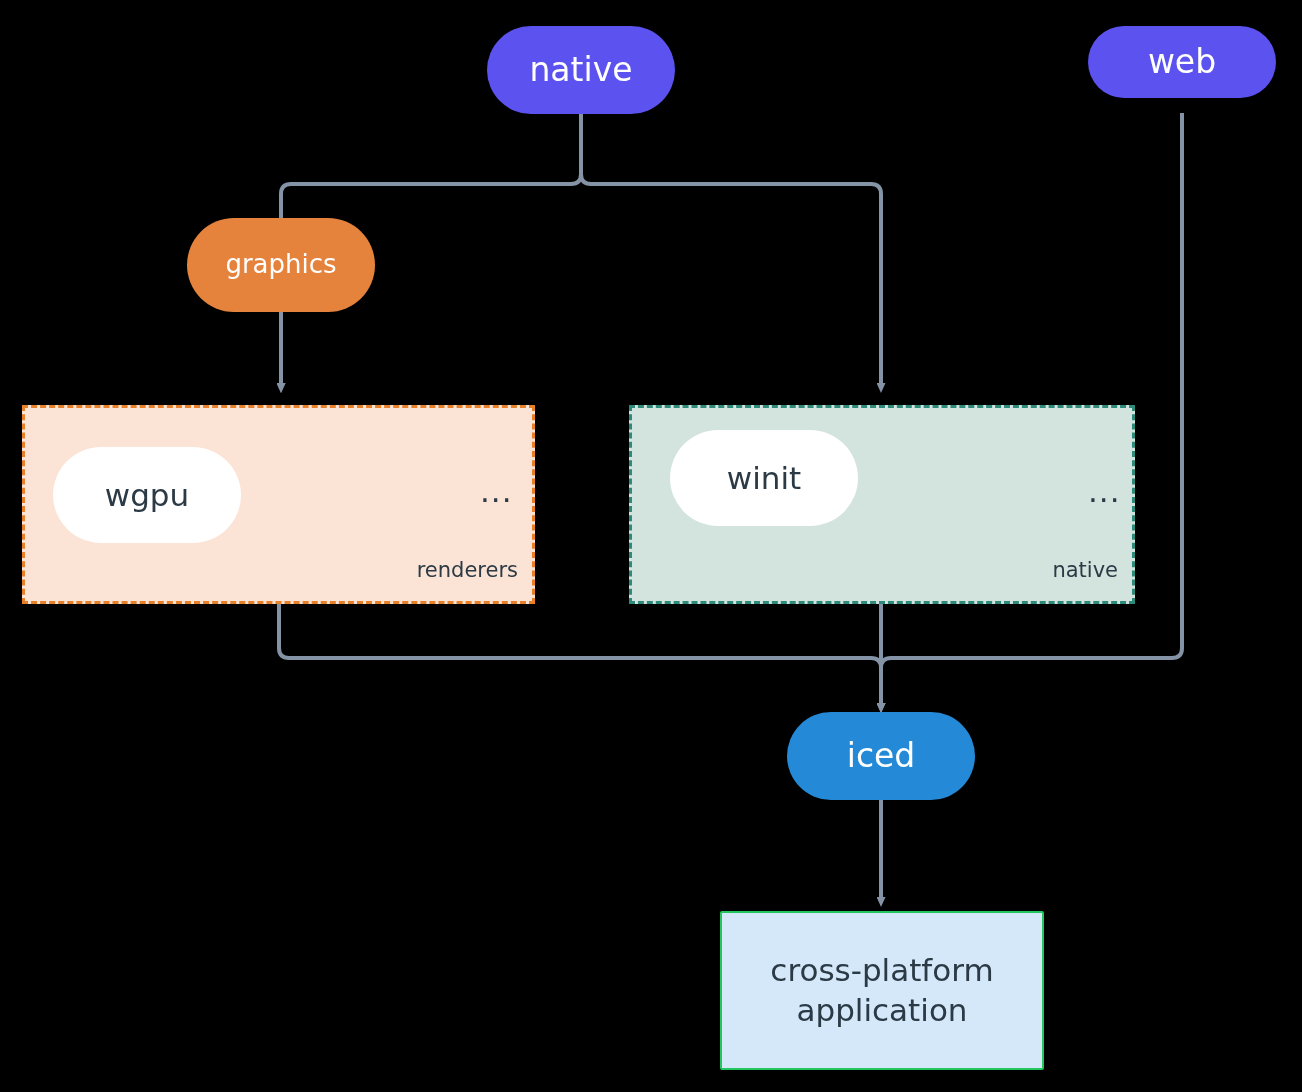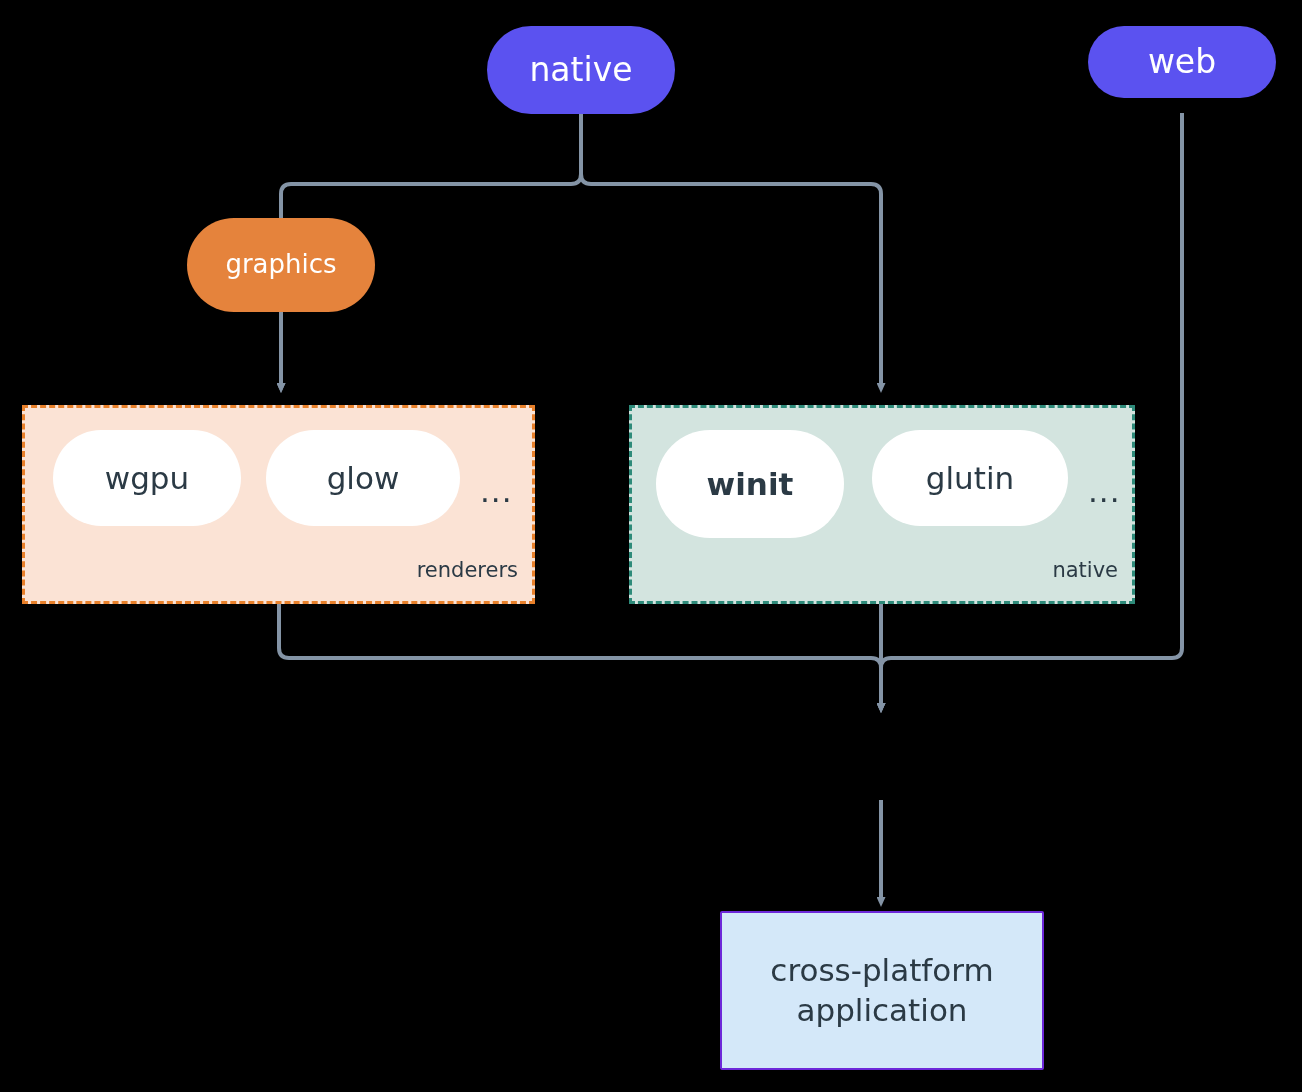--- a/index.html
+++ b/index.html
@@ -139,7 +139,7 @@
   </div>
 
   <div class="group-box group-renderers" style="left:22px; top:405px; width:513px; height:199px;">
-    <div class="sub-pill" style="left:28px; top:22px; width:188px; height:96px;">
+    <div class="sub-pill" style="left:28px; top:39px; width:188px; height:96px;">
       <span>wgpu</span>
     </div>
     <div class="sub-pill" style="left:241px; top:22px; width:194px; height:96px;">

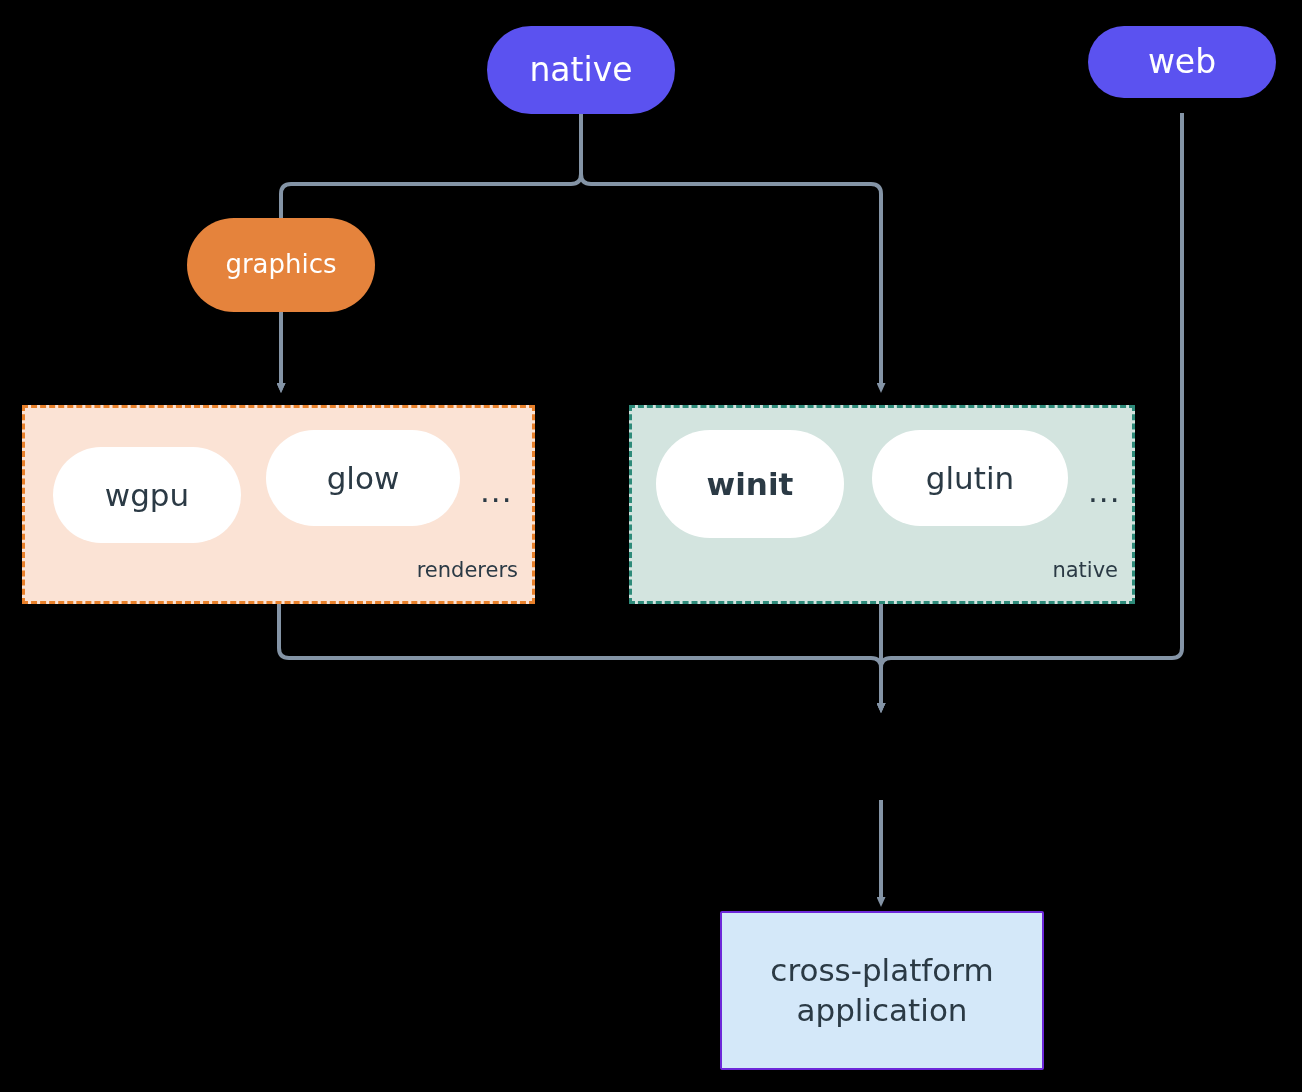--- a/index.html
+++ b/index.html
@@ -142,9 +142,6 @@
     <div class="sub-pill" style="left:28px; top:39px; width:188px; height:96px;">
       <span>wgpu</span>
     </div>
-    <div class="sub-pill" style="left:241px; top:22px; width:194px; height:96px;">
-      <span>glow</span>
-    </div>
     <div class="ellipsis" style="left:455px; top:68px;">...</div>
     <div class="group-label" style="right:14px; bottom:20px;">renderers</div>
   </div>

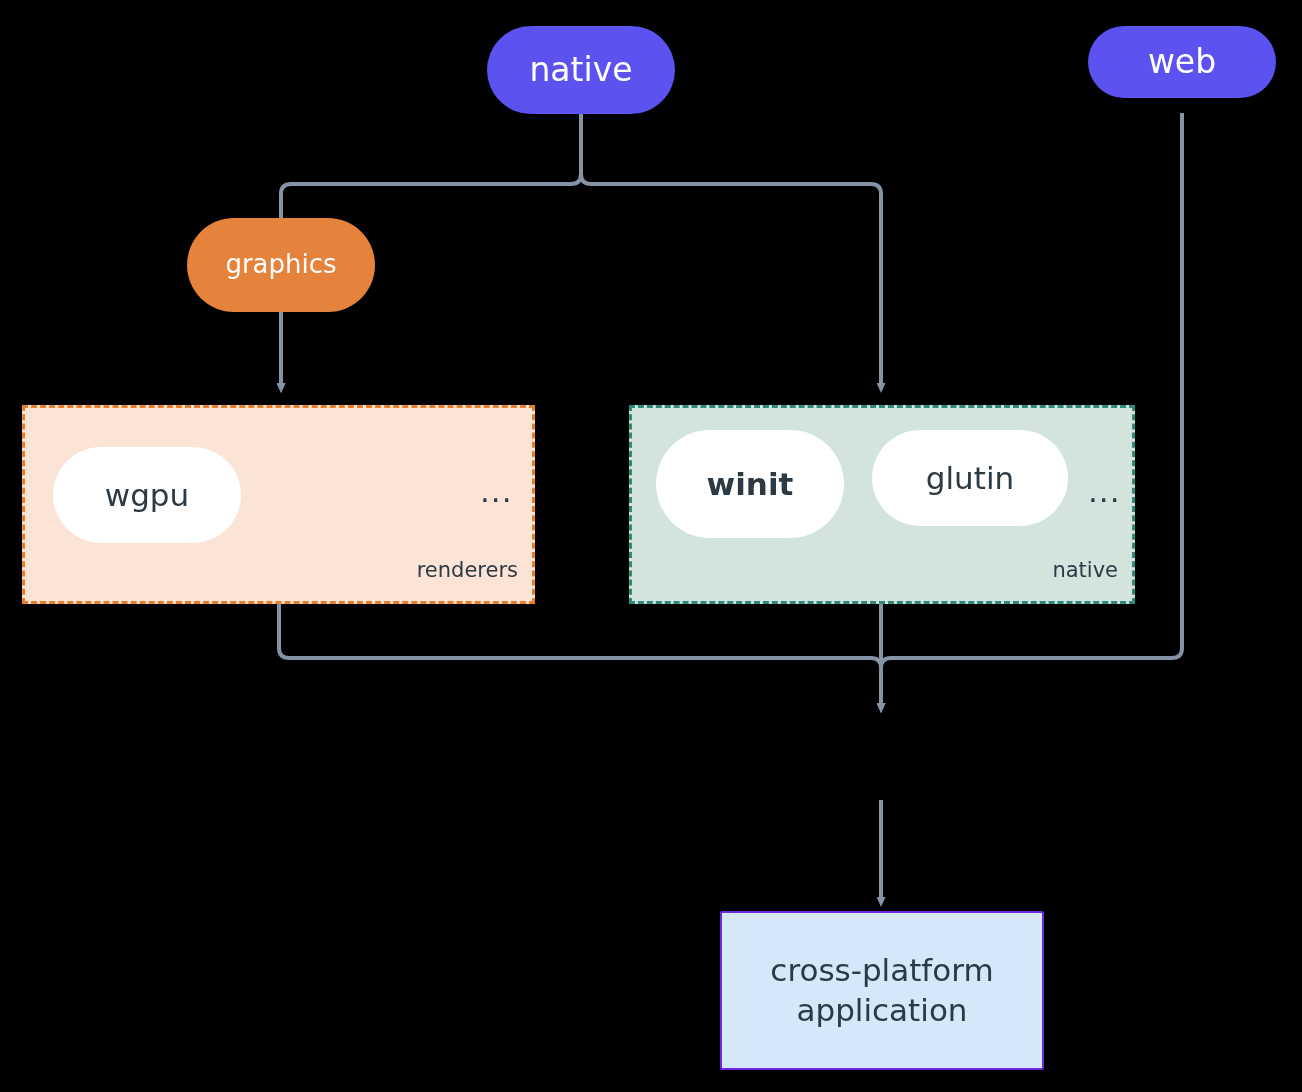--- a/index.html
+++ b/index.html
@@ -147,7 +147,7 @@
   </div>
 
   <div class="group-box group-shells" style="left:629px; top:405px; width:506px; height:199px;">
-    <div class="sub-pill" style="left:24px; top:22px; width:188px; height:108px;font-weight:bold;">
+    <div class="sub-pill" style="left:38px; top:22px; width:188px; height:96px;">
       <span>winit</span>
     </div>
     <div class="sub-pill" style="left:240px; top:22px; width:196px; height:96px;">

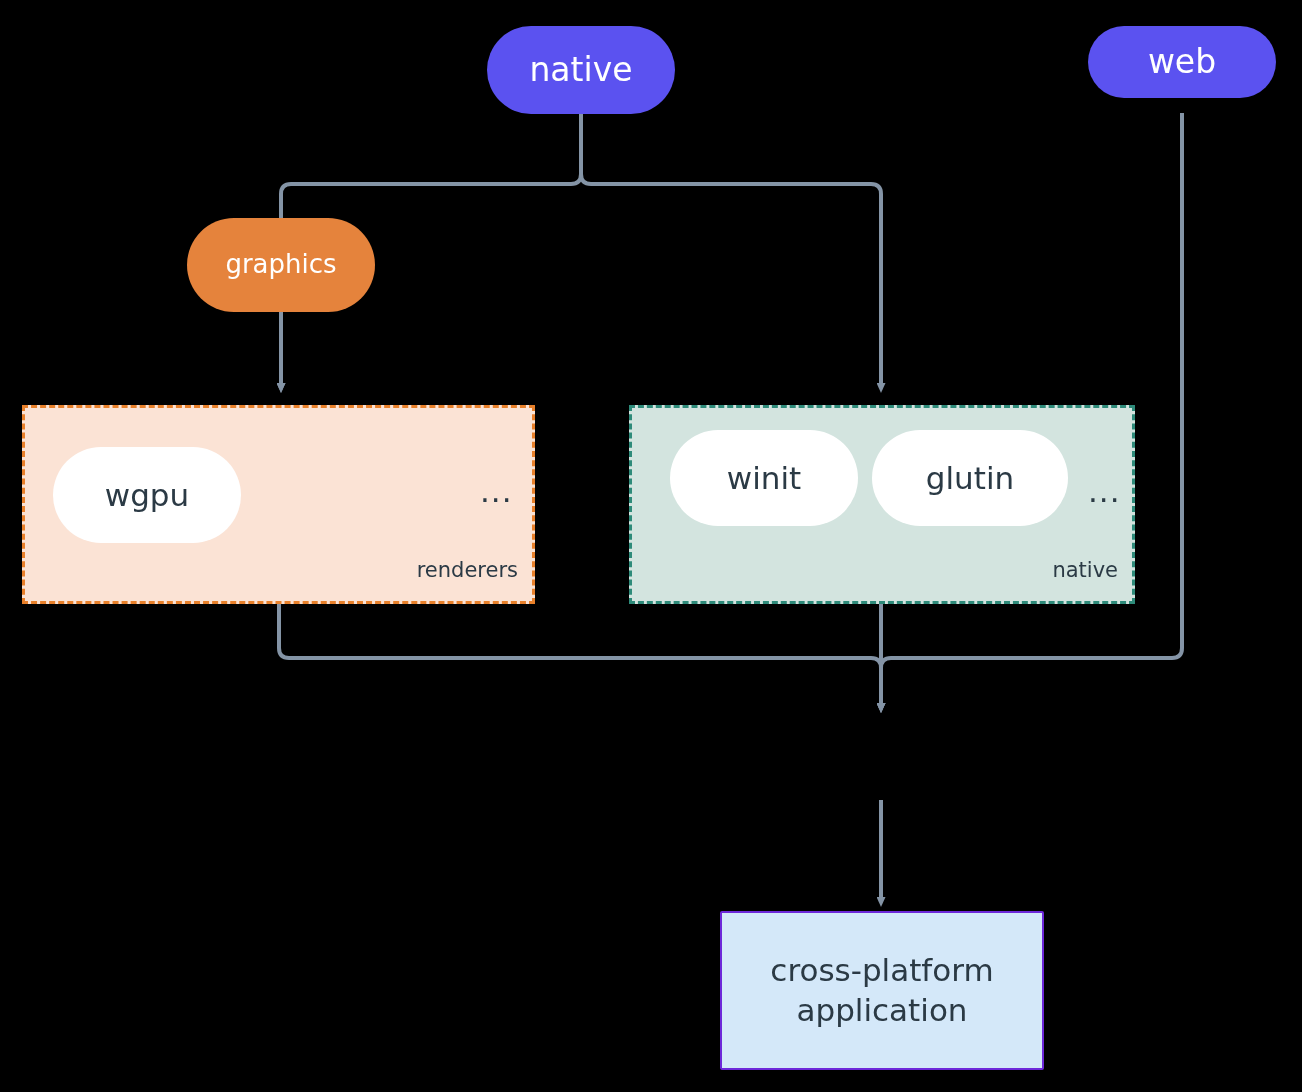--- a/index.html
+++ b/index.html
@@ -150,9 +150,6 @@
     <div class="sub-pill" style="left:38px; top:22px; width:188px; height:96px;">
       <span>winit</span>
     </div>
-    <div class="sub-pill" style="left:240px; top:22px; width:196px; height:96px;">
-      <span>glutin</span>
-    </div>
     <div class="ellipsis" style="left:456px; top:68px;">...</div>
     <div class="group-label" style="right:14px; bottom:20px;">native</div>
   </div>

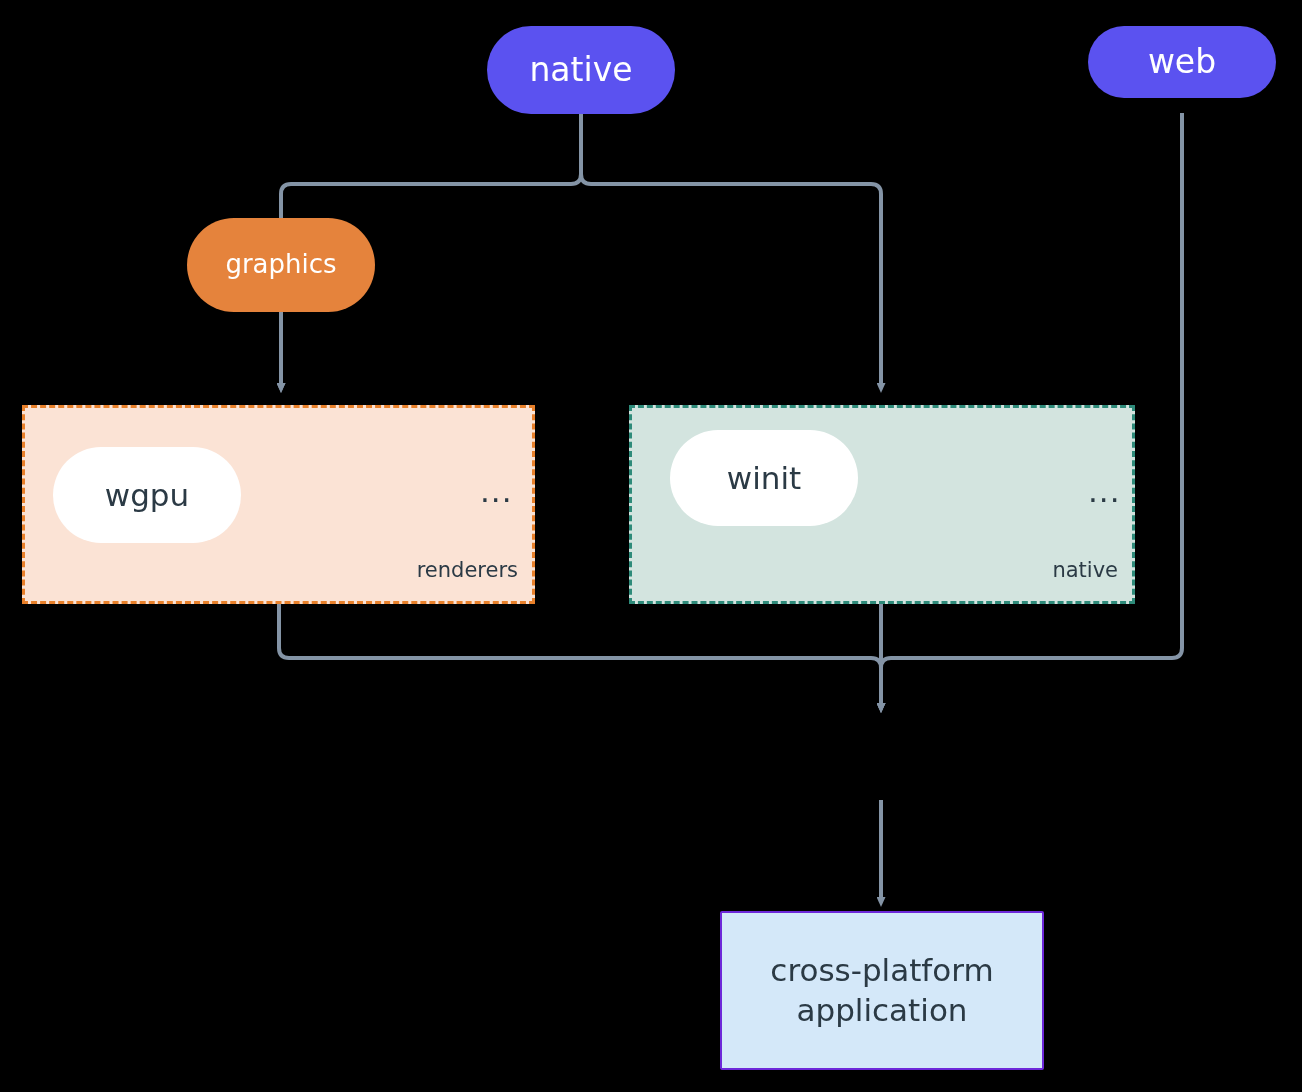--- a/index.html
+++ b/index.html
@@ -154,6 +154,9 @@
     <div class="group-label" style="right:14px; bottom:20px;">native</div>
   </div>
 
+  <div class="node pill node-iced" style="left:787px; top:712px; width:188px; height:88px;">
+    <span>iced</span>
+  </div>
 
   <div class="node node-app" style="left:720px; top:911px; width:324px; height:159px;">
     <span>cross-platform</span>

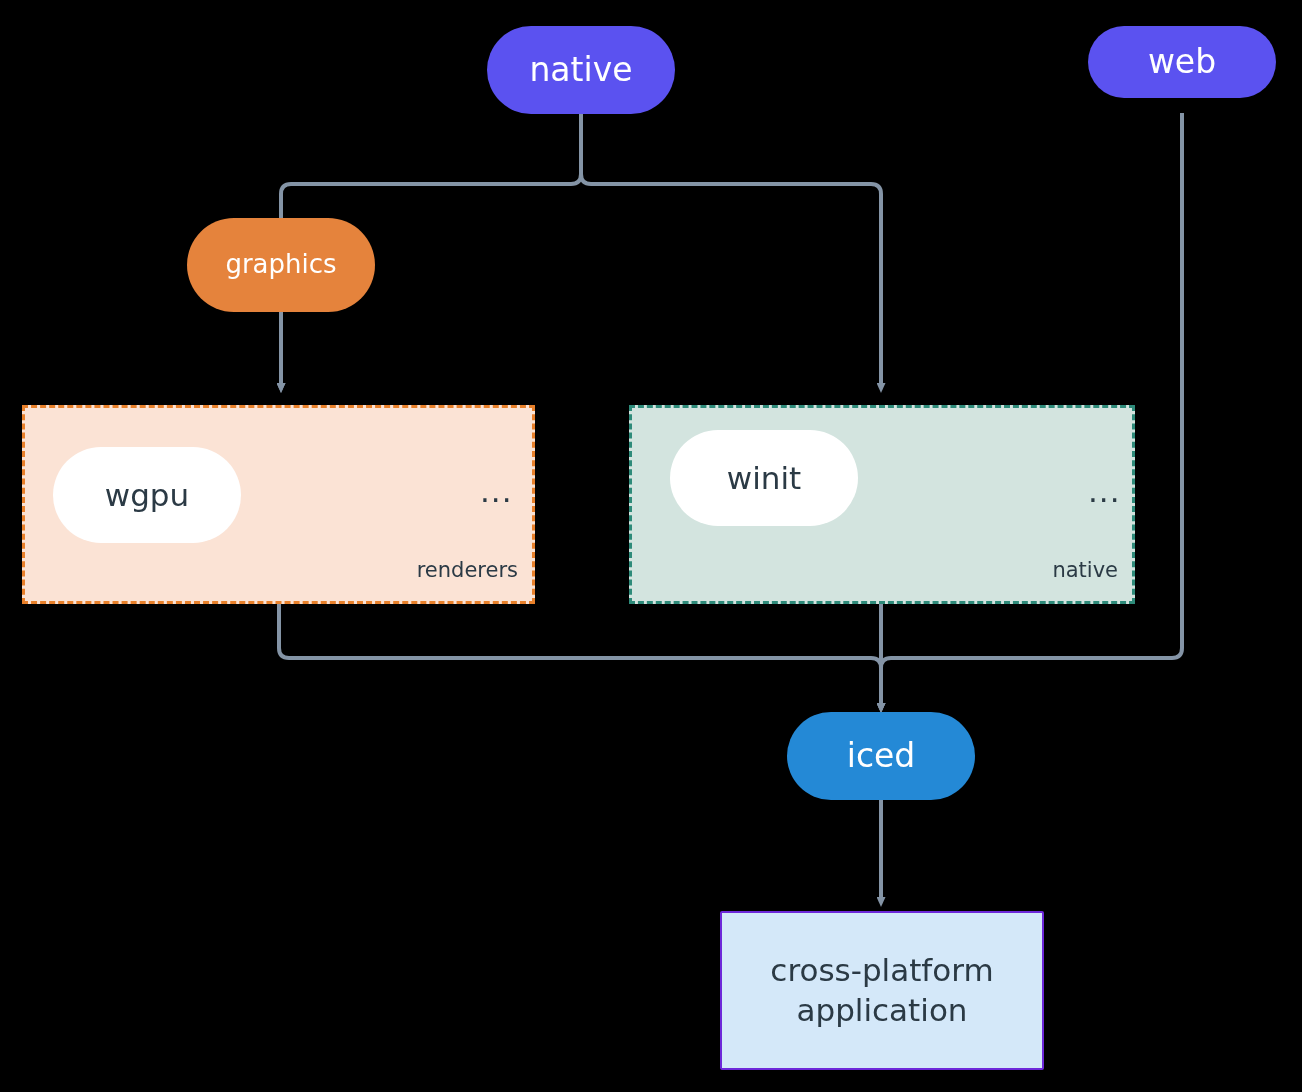--- a/index.html
+++ b/index.html
@@ -53,7 +53,7 @@
   .node-app {
     background: #D4E8F9;
     color: #2B3A45;
-    border: 2px solid #6d28d9;
+    border: 2px solid #22c55e;
     font-size: 31px;
     flex-direction: column;
     border-radius: 2px;

